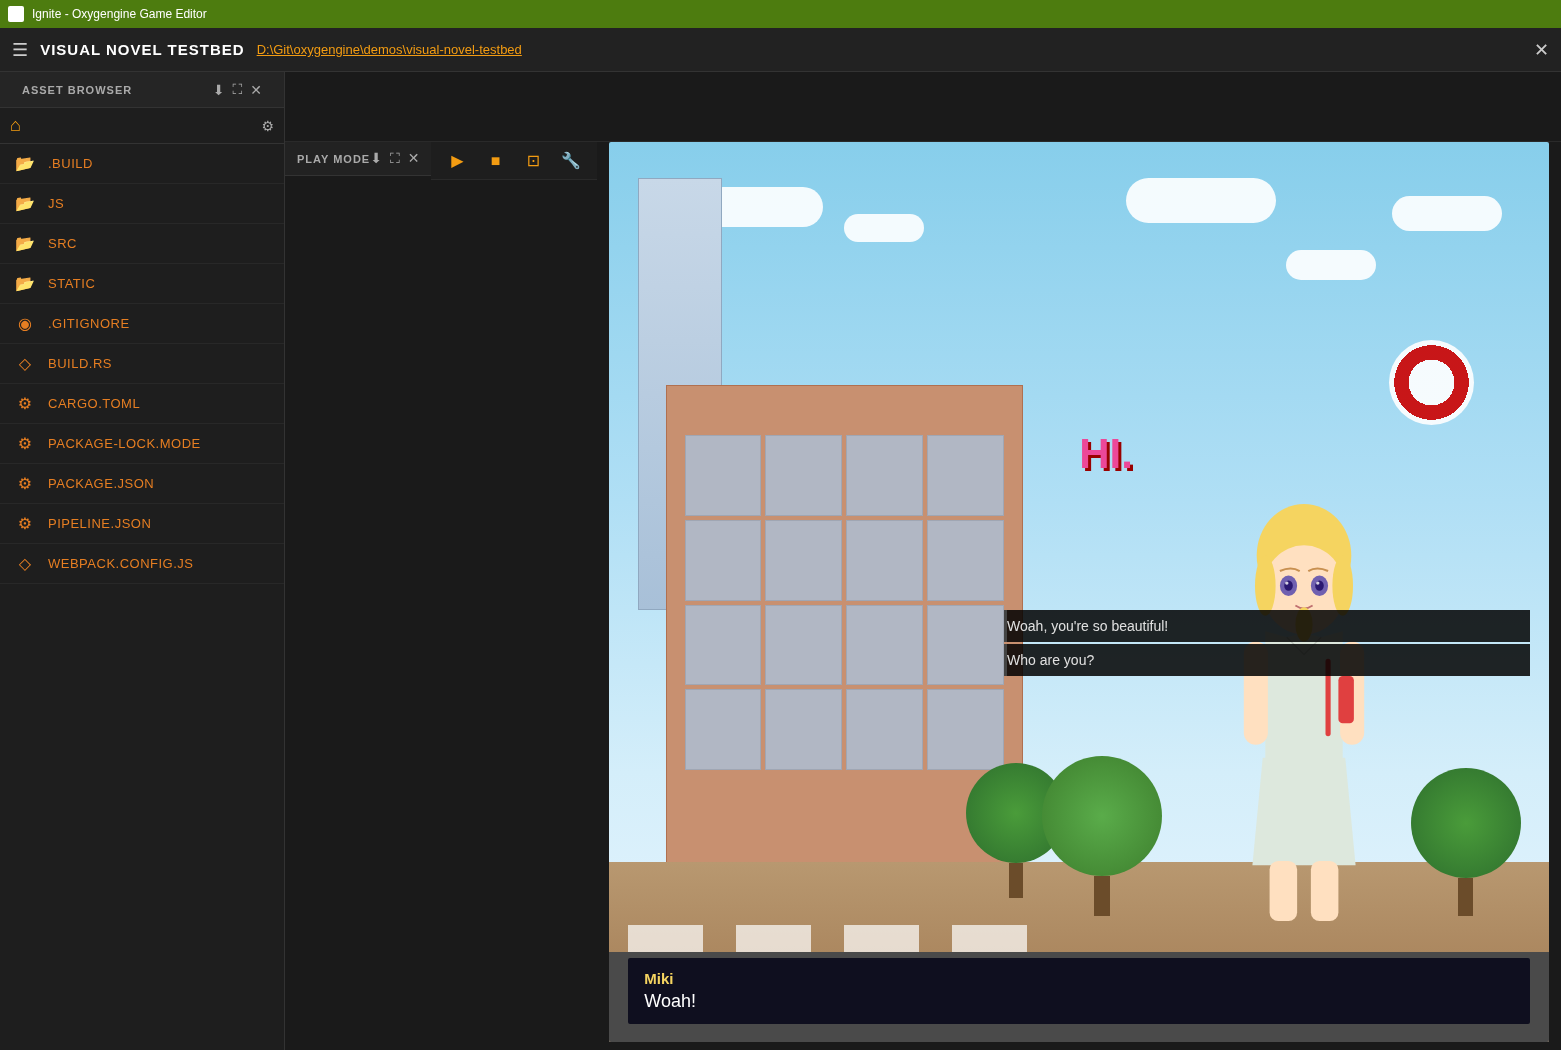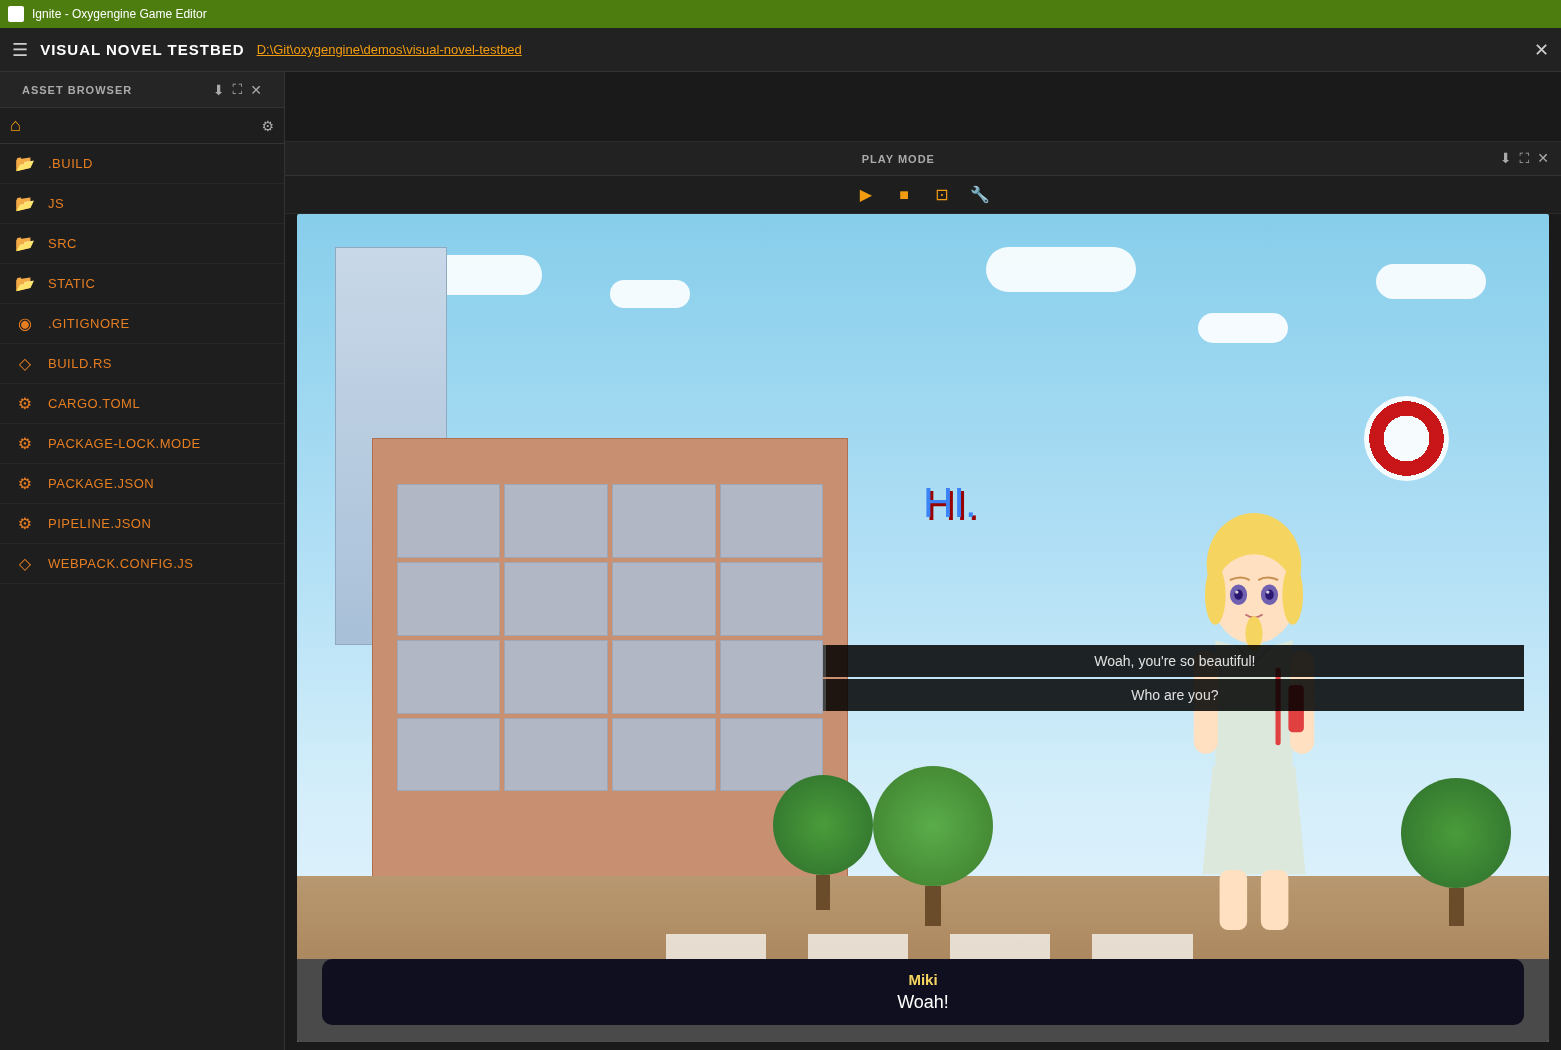--- a/index.html
+++ b/index.html
@@ -170,8 +170,7 @@
     #play-mode-panel {
       flex: 1;
       display: flex;
-      flex-direction: column;
-      text-align: center;
+      flex-direction: row;
     }
 
     #play-mode-header {

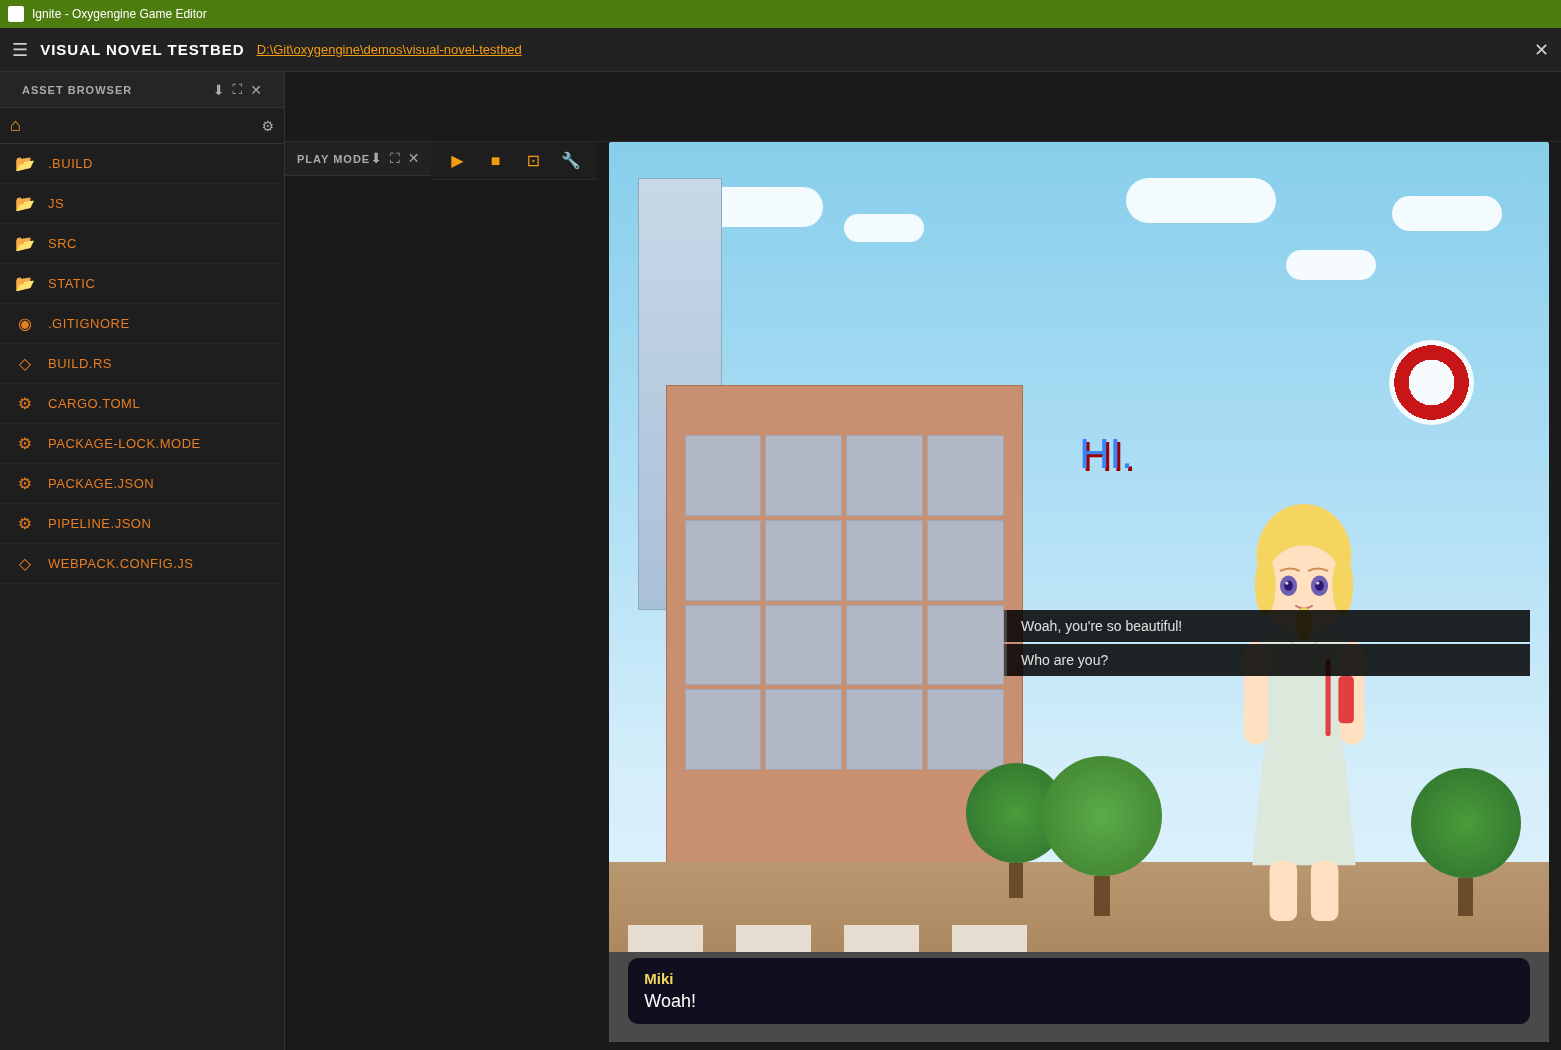--- a/index.html
+++ b/index.html
@@ -634,7 +634,7 @@
             <rect x="140" y="200" width="18" height="55" rx="5" fill="#e04040"></rect>
           </svg>
 
-          <div class="hi-sign" style="position:absolute;top:32%;left:50%;font-size:42px;font-weight:400;color:#3b82f6;text-shadow:3px 3px 0 #900;z-index:5;">HI.</div>
+          <div class="hi-sign" style="position:absolute;top:32%;left:50%;font-size:42px;font-weight:700;color:#ec4899;text-shadow:3px 3px 0 #900;z-index:5;">HI.</div>
 
           <div id="choices-box">
             <div class="choice-item">Woah, you're so beautiful!</div>

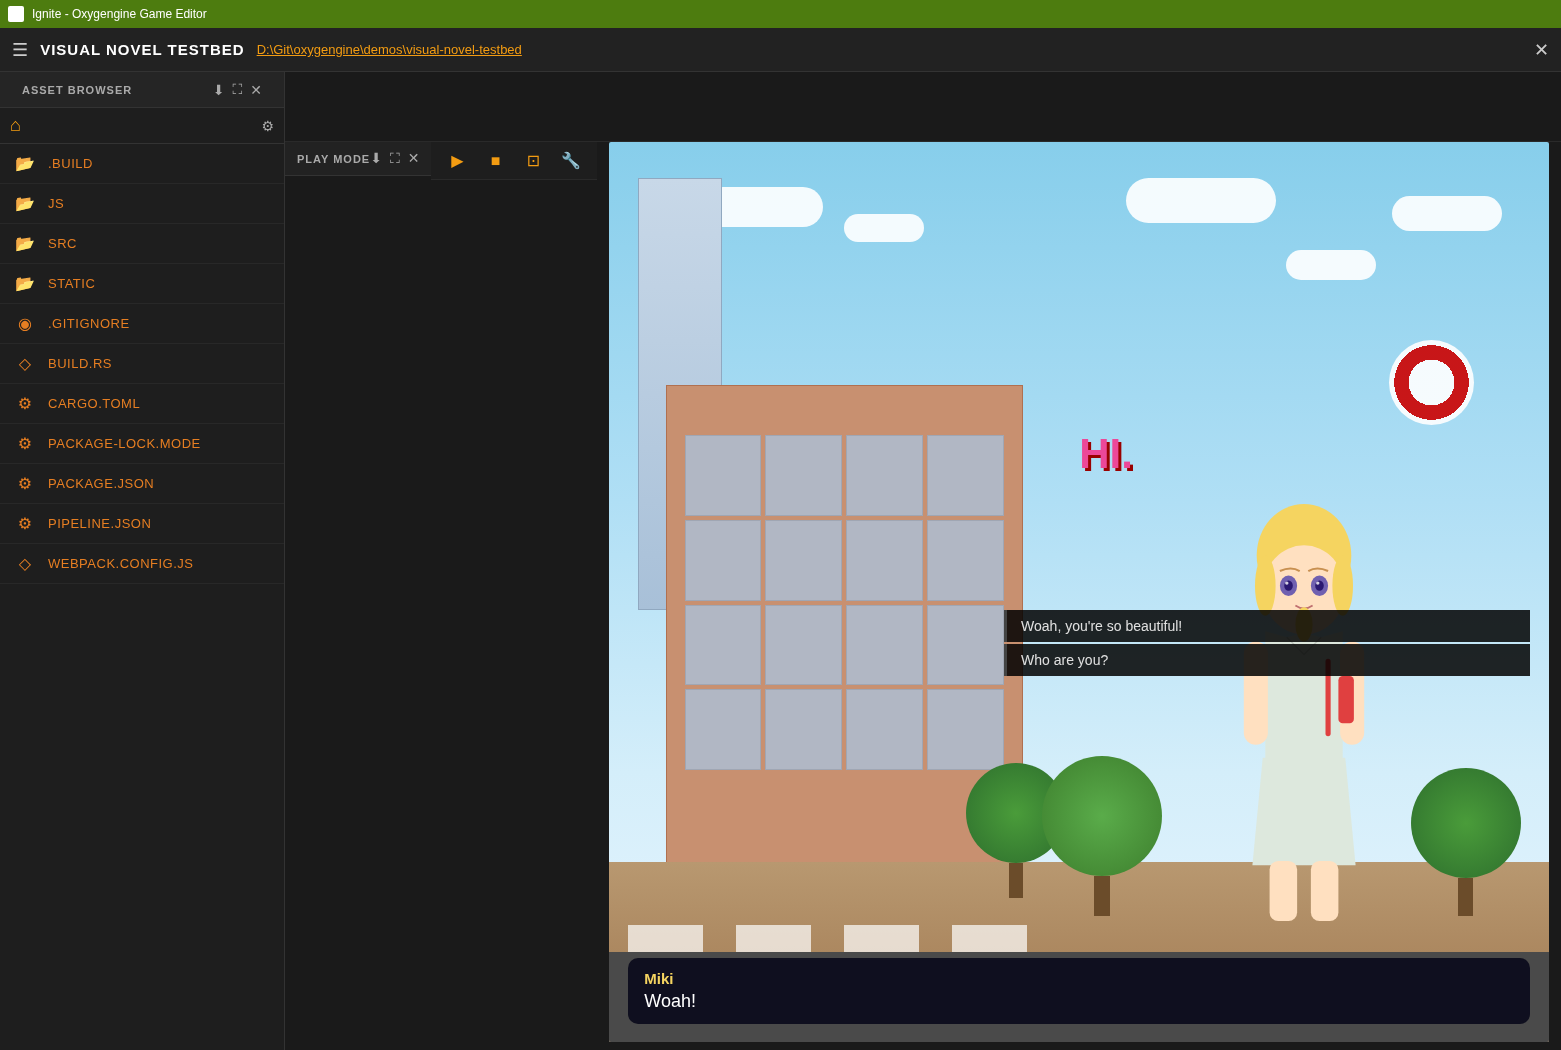--- a/index.html
+++ b/index.html
@@ -361,7 +361,7 @@
     .choice-item {
       background: rgba(0,0,0,0.85);
       color: #e0e0e0;
-      padding: 8px 14px;
+      padding: 8px 0;
       font-size: 14px;
       cursor: pointer;
       border-left: 3px solid #444;

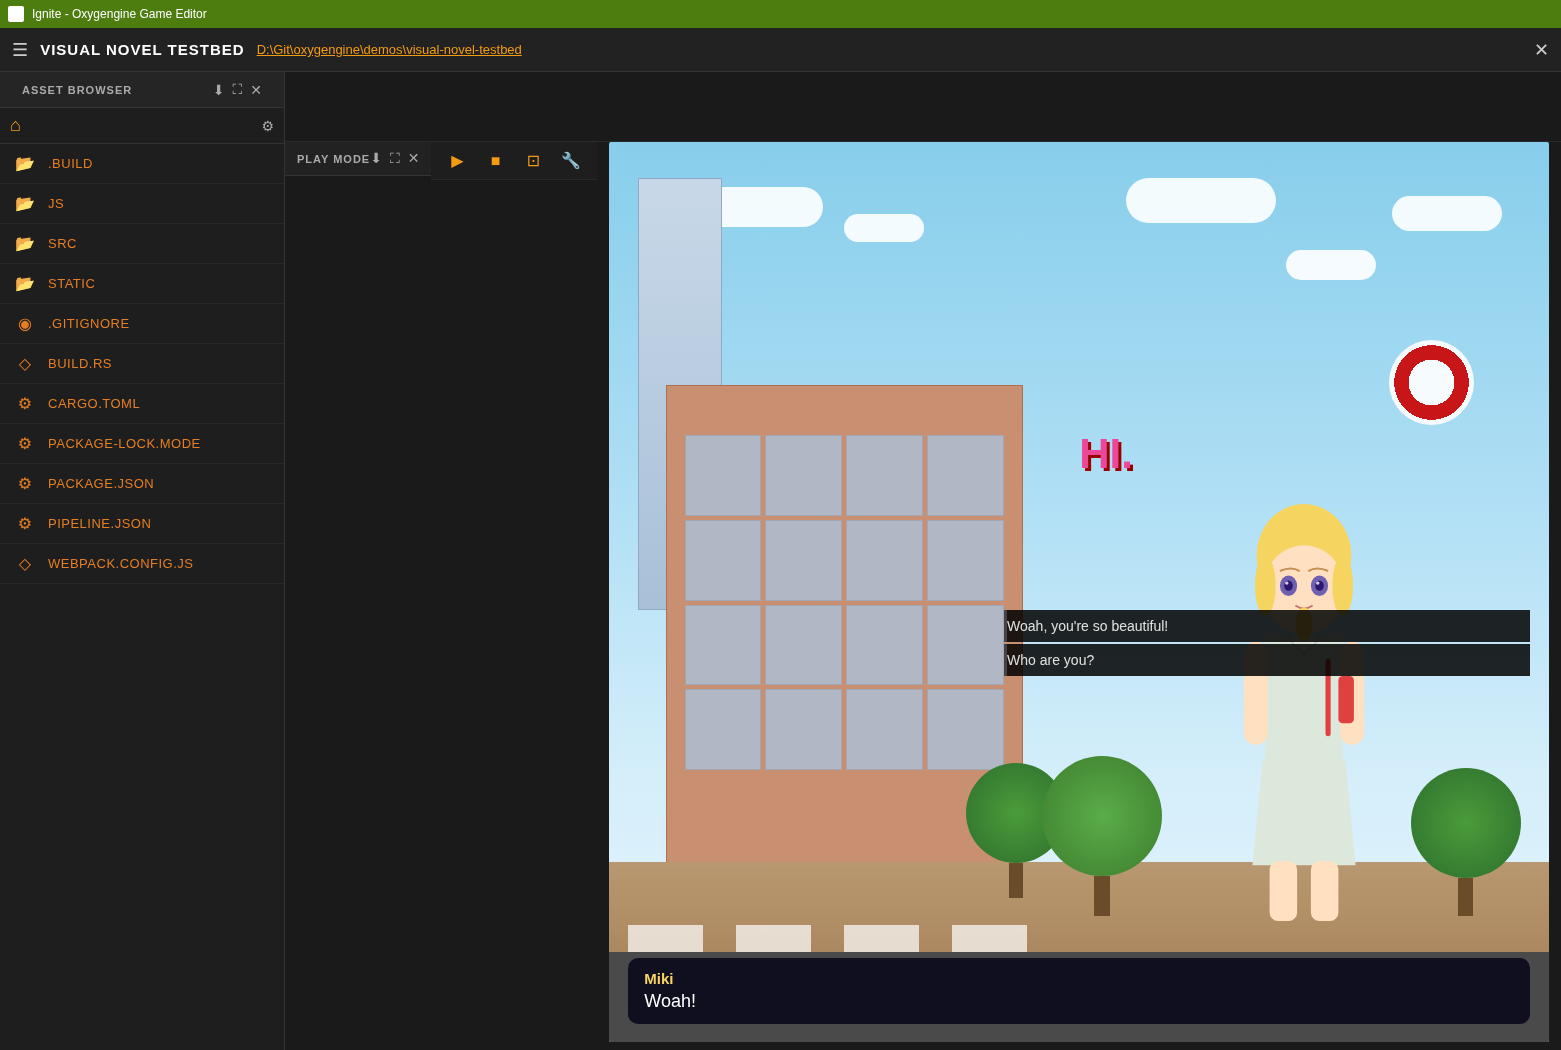--- a/index.html
+++ b/index.html
@@ -374,7 +374,7 @@
       right: 2%;
       background: rgba(0,0,20,0.8);
       padding: 12px 16px;
-      border-radius: 10px;
+      border-radius: 2px;
     }
     #dialog-speaker {
       font-size: 15px;

